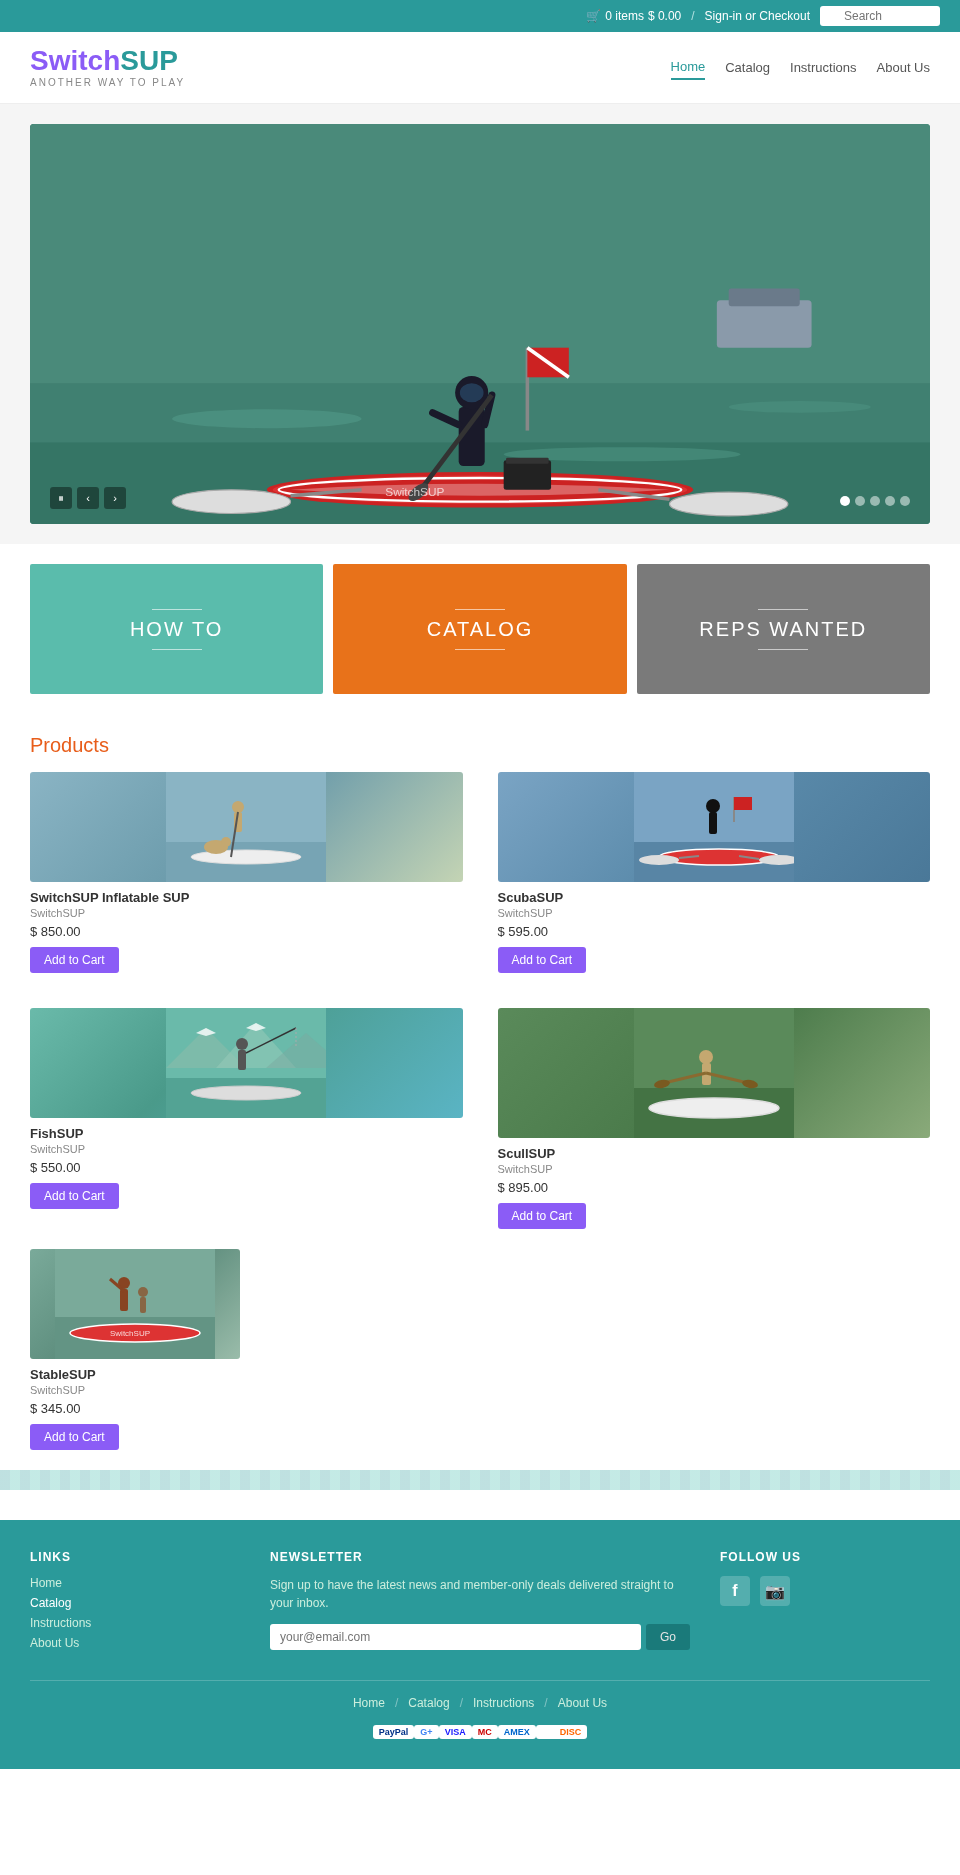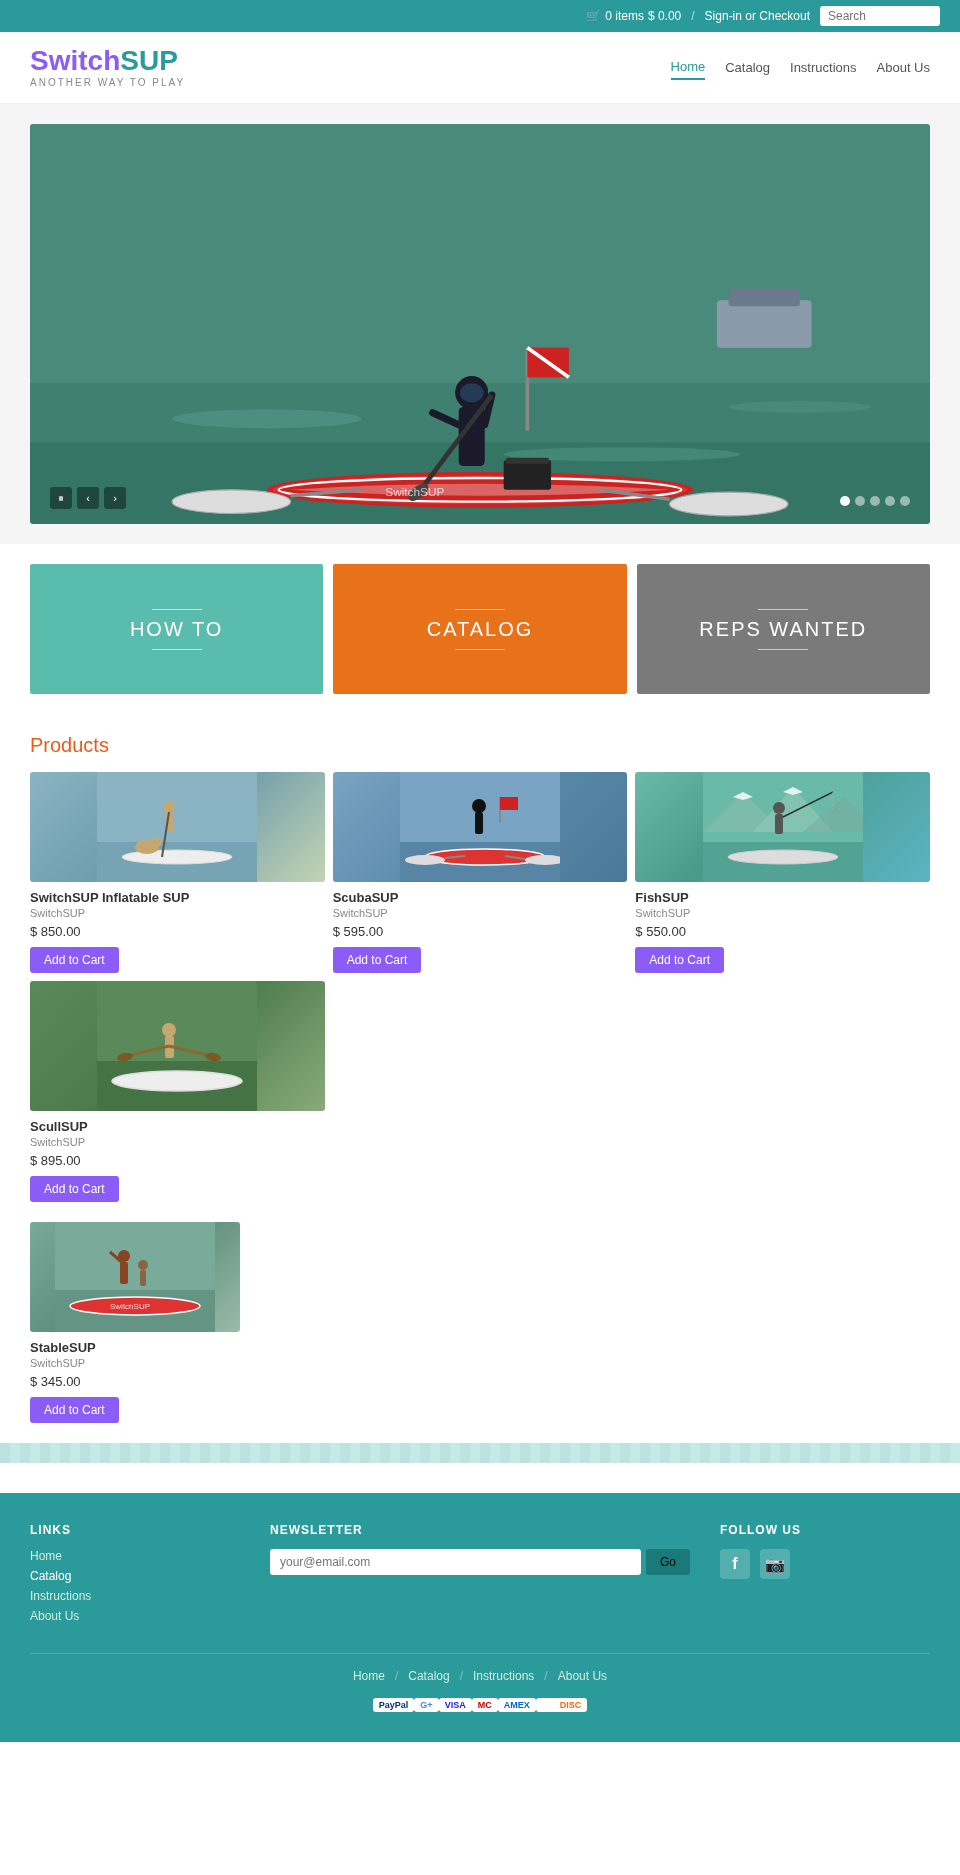--- a/index.html
+++ b/index.html
@@ -20,7 +20,7 @@
     .top-bar .divider { color: #aee0e0; }
     .top-bar a { color: #fff; text-decoration: none; }
     .top-bar input[type="text"] {
-      padding: 3px 8px;
+      padding: 3px 24px;
       border: none;
       border-radius: 3px;
       font-size: 12px;

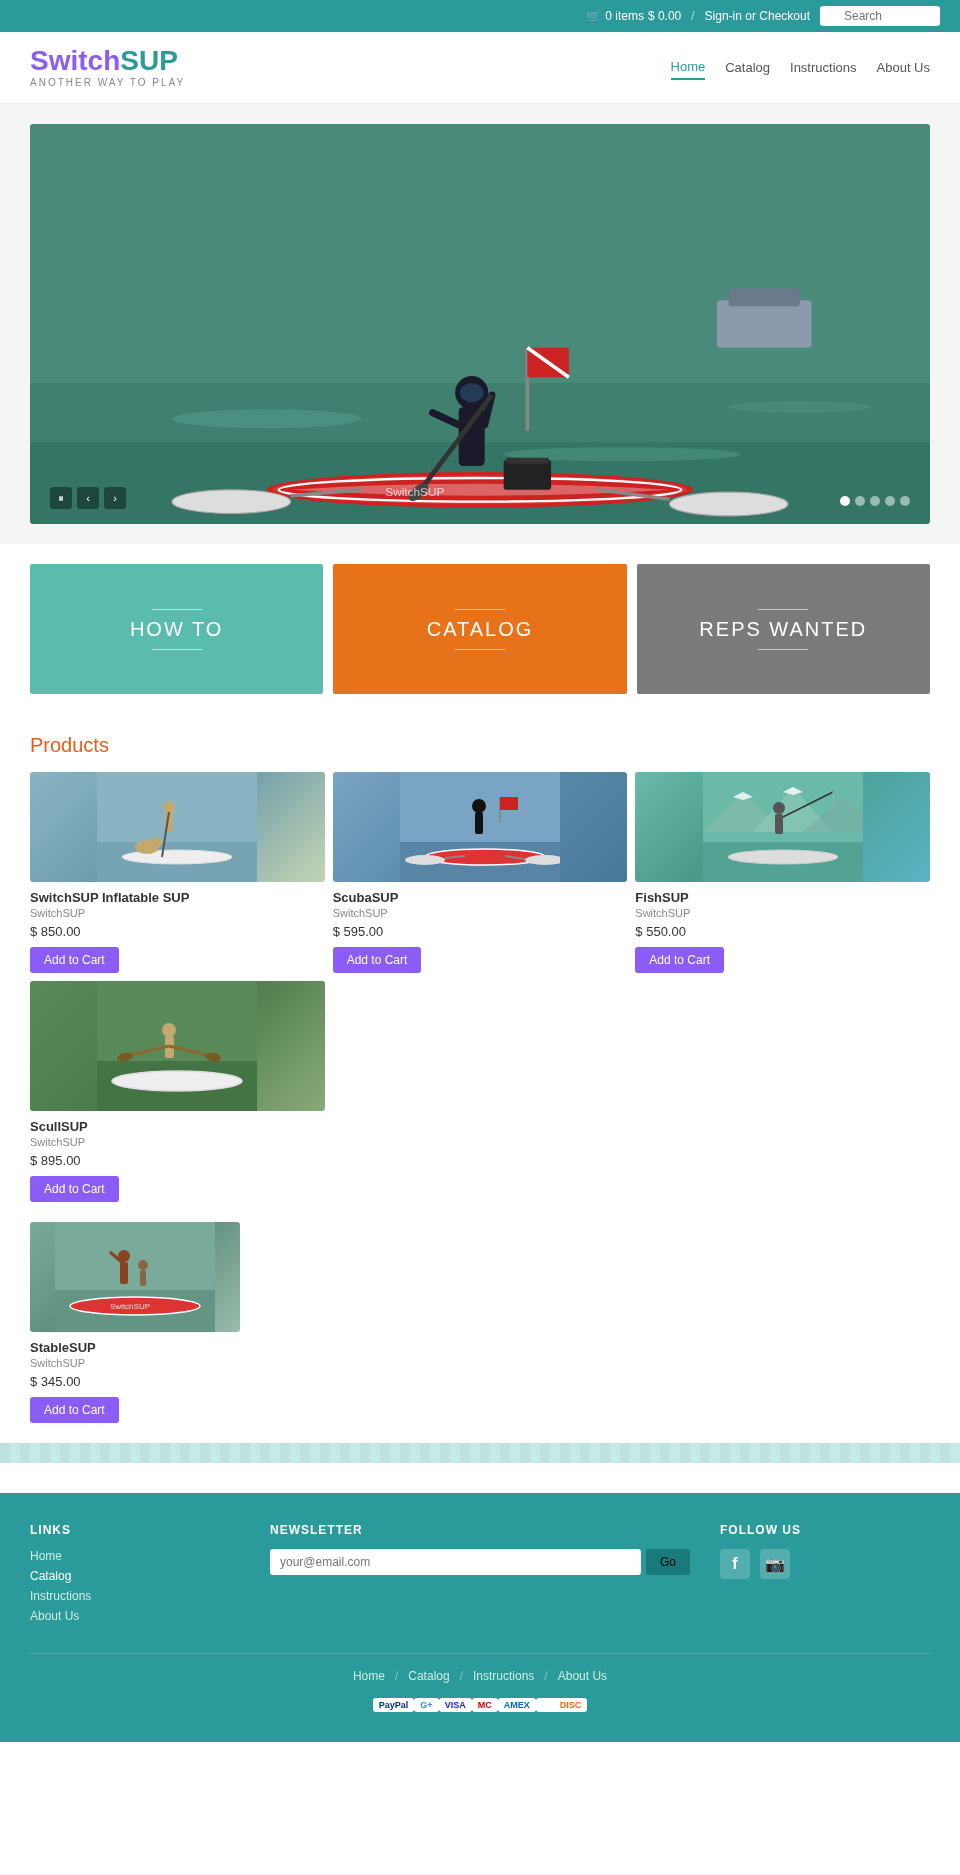--- a/index.html
+++ b/index.html
@@ -165,8 +165,8 @@
     }
     .products-grid {
       display: grid;
-      grid-template-columns: repeat(3, 1fr);
-      gap: 8px;
+      grid-template-columns: repeat(2, 1fr);
+      gap: 35px;
       margin-bottom: 20px;
     }
     .products-grid-row2 {

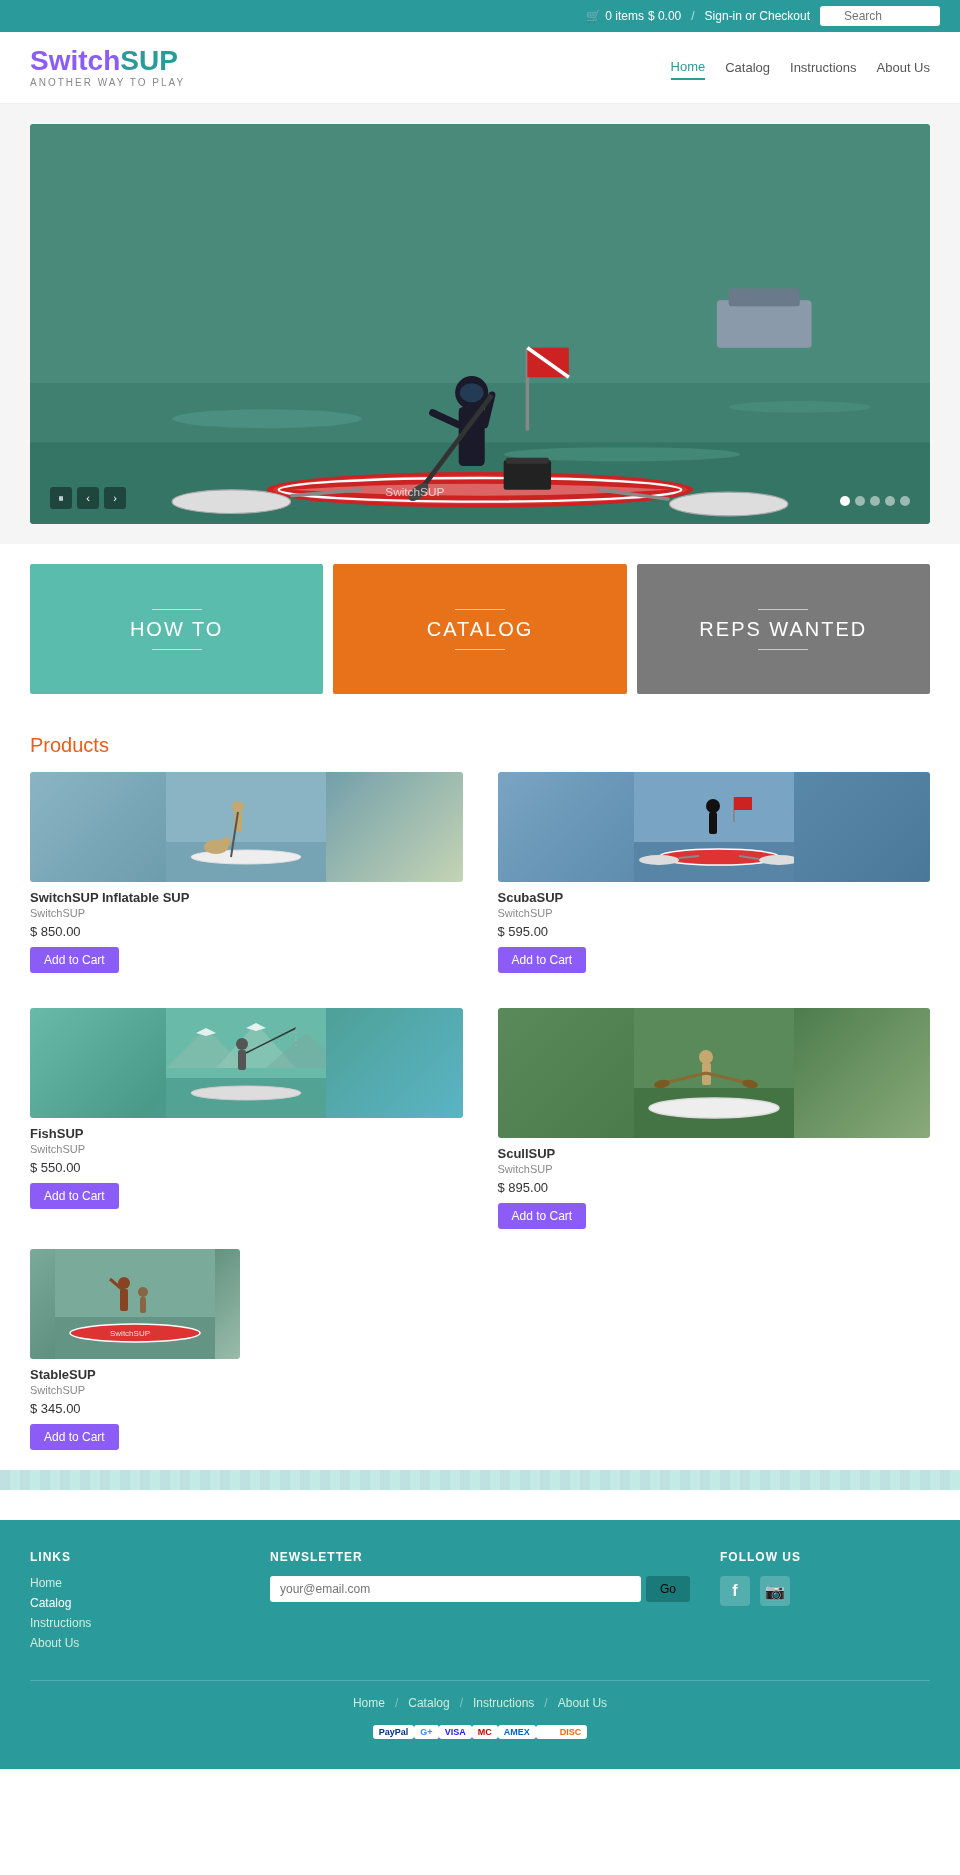--- a/index.html
+++ b/index.html
@@ -578,6 +578,7 @@
 
     <div>
       <div class="footer-section-title">NEWSLETTER</div>
+      <p class="newsletter-text">Sign up to have the latest news and member-only deals delivered straight to your inbox.</p>
       <div class="newsletter-form">
         <input type="text" class="newsletter-input" placeholder="your@email.com" style="">
         <button class="newsletter-btn">Go</button>

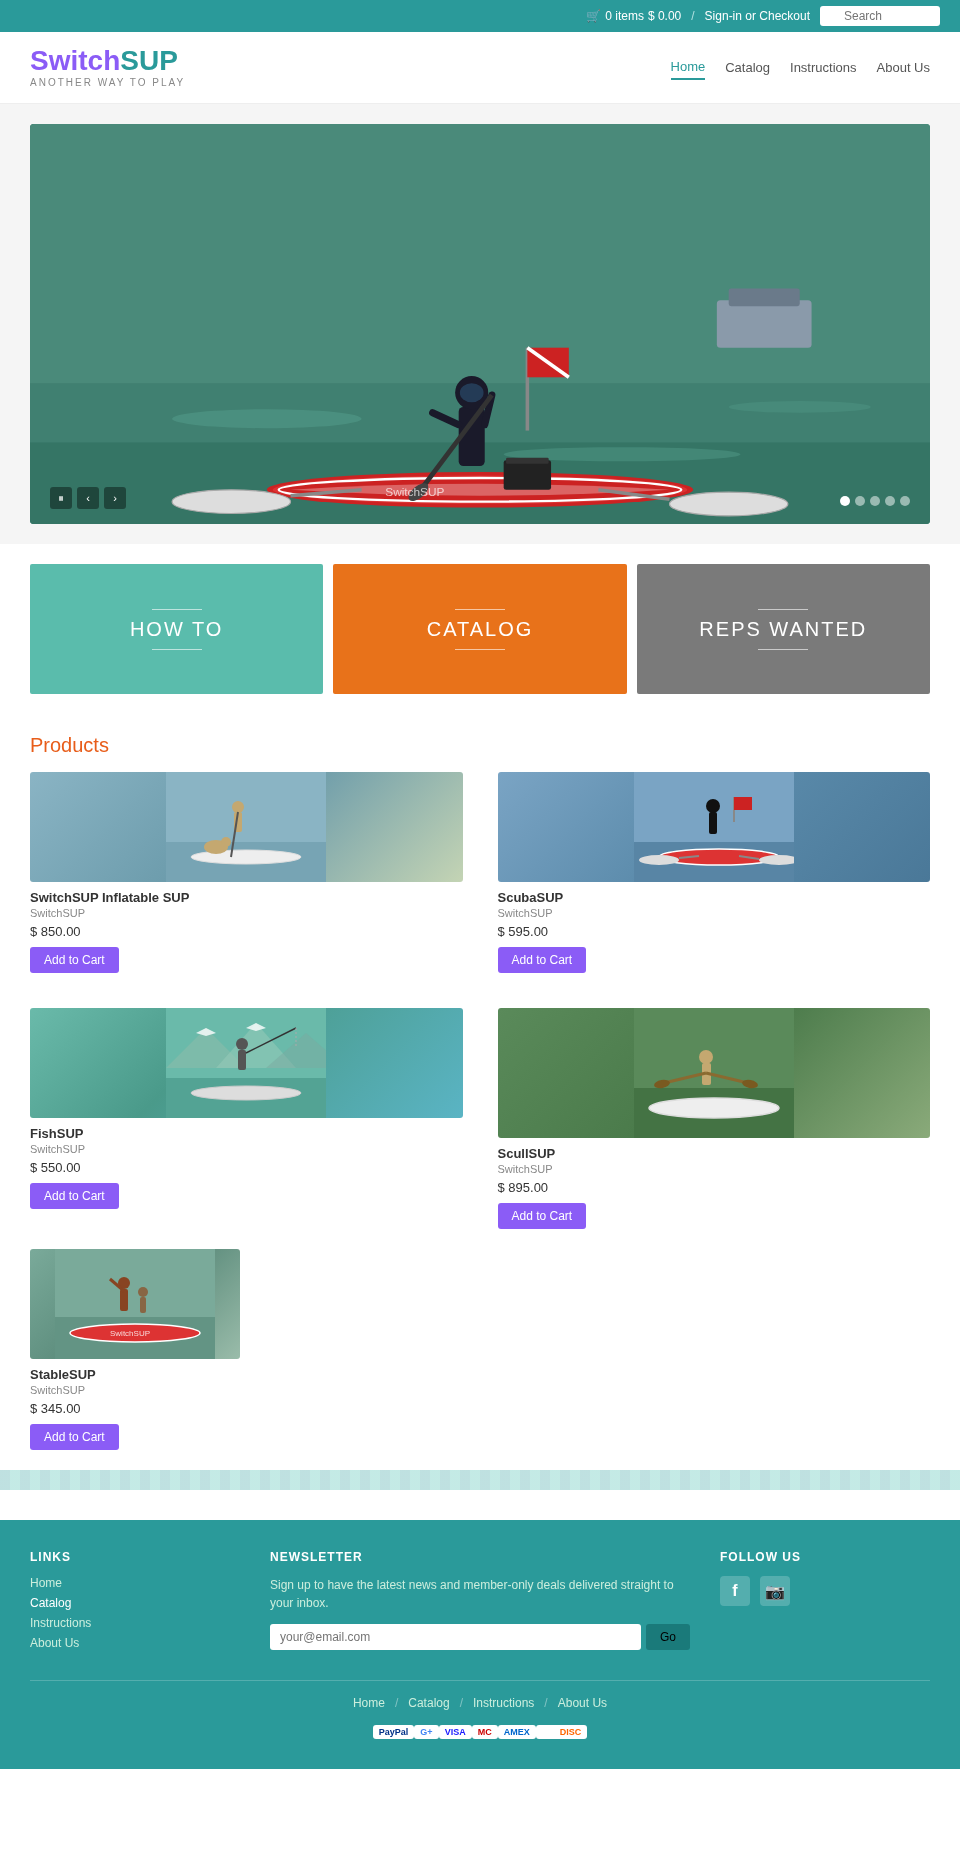--- a/index.html
+++ b/index.html
@@ -254,7 +254,7 @@
     }
     .newsletter-btn {
       background: #1a7a7a;
-      color: #000000;
+      color: #e5e5e5;
       border: none;
       padding: 6px 14px;
       border-radius: 3px;

